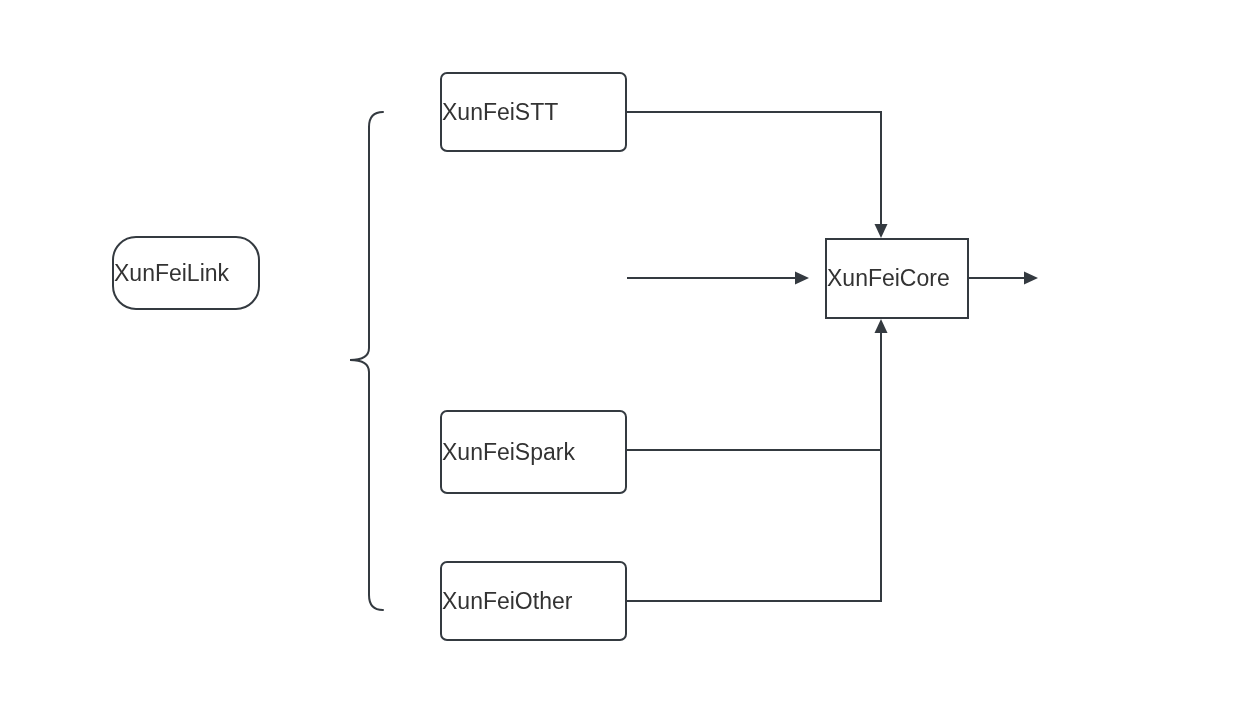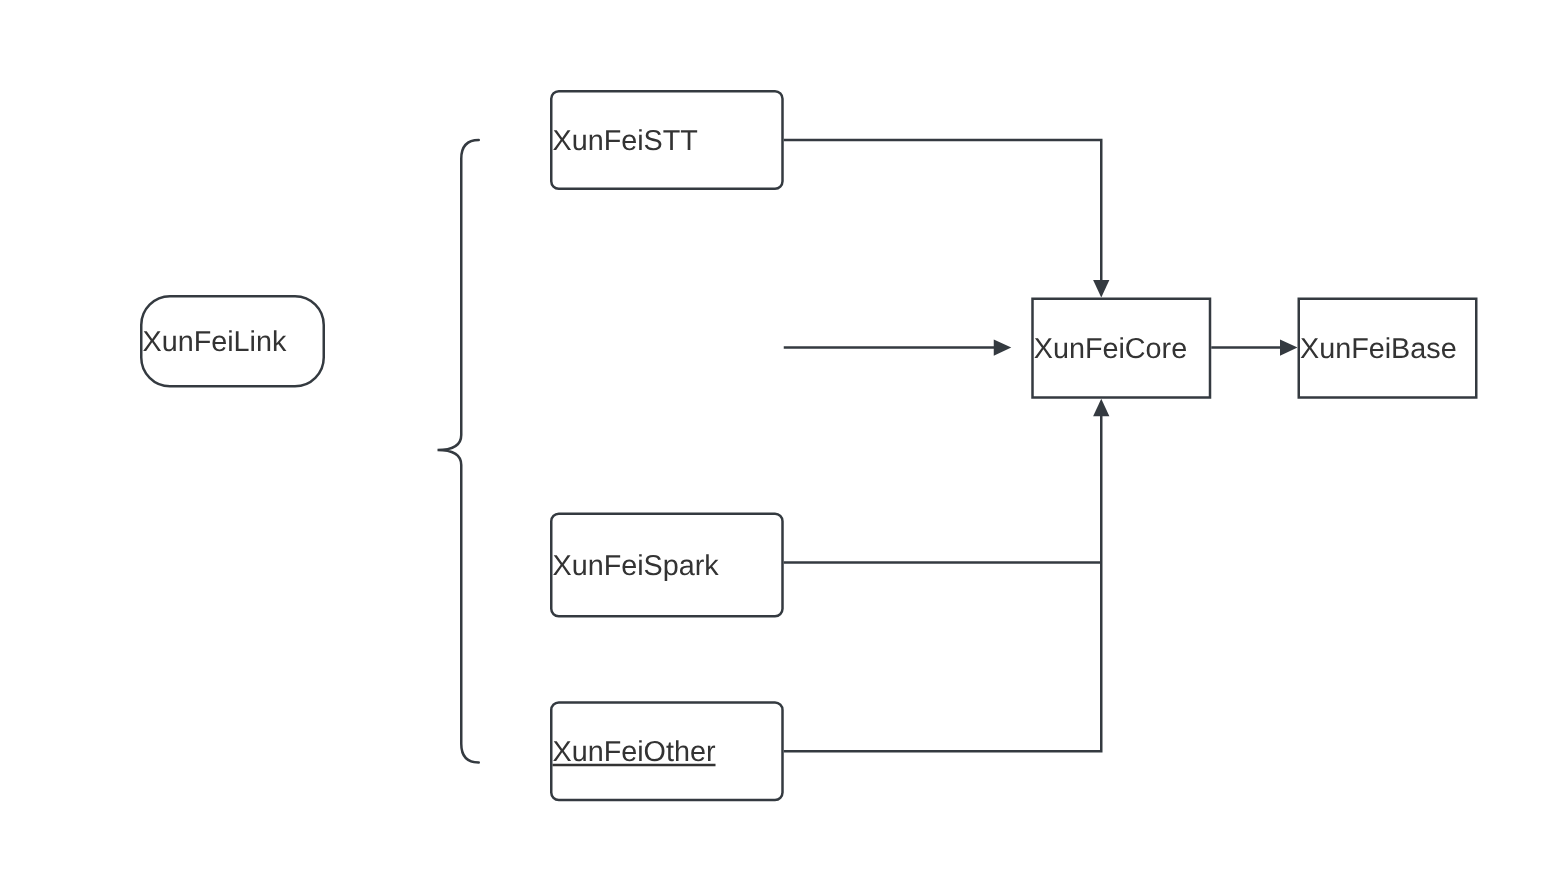--- a/index.html
+++ b/index.html
@@ -79,9 +79,6 @@
     <span>XunFeiCore</span>
   </div>
 
-  <div class="node sharp" style="left:1038px;top:238px;width:144px;height:81px;">
-    <span>XunFeiBase</span>
-  </div>
 
 </div>
 

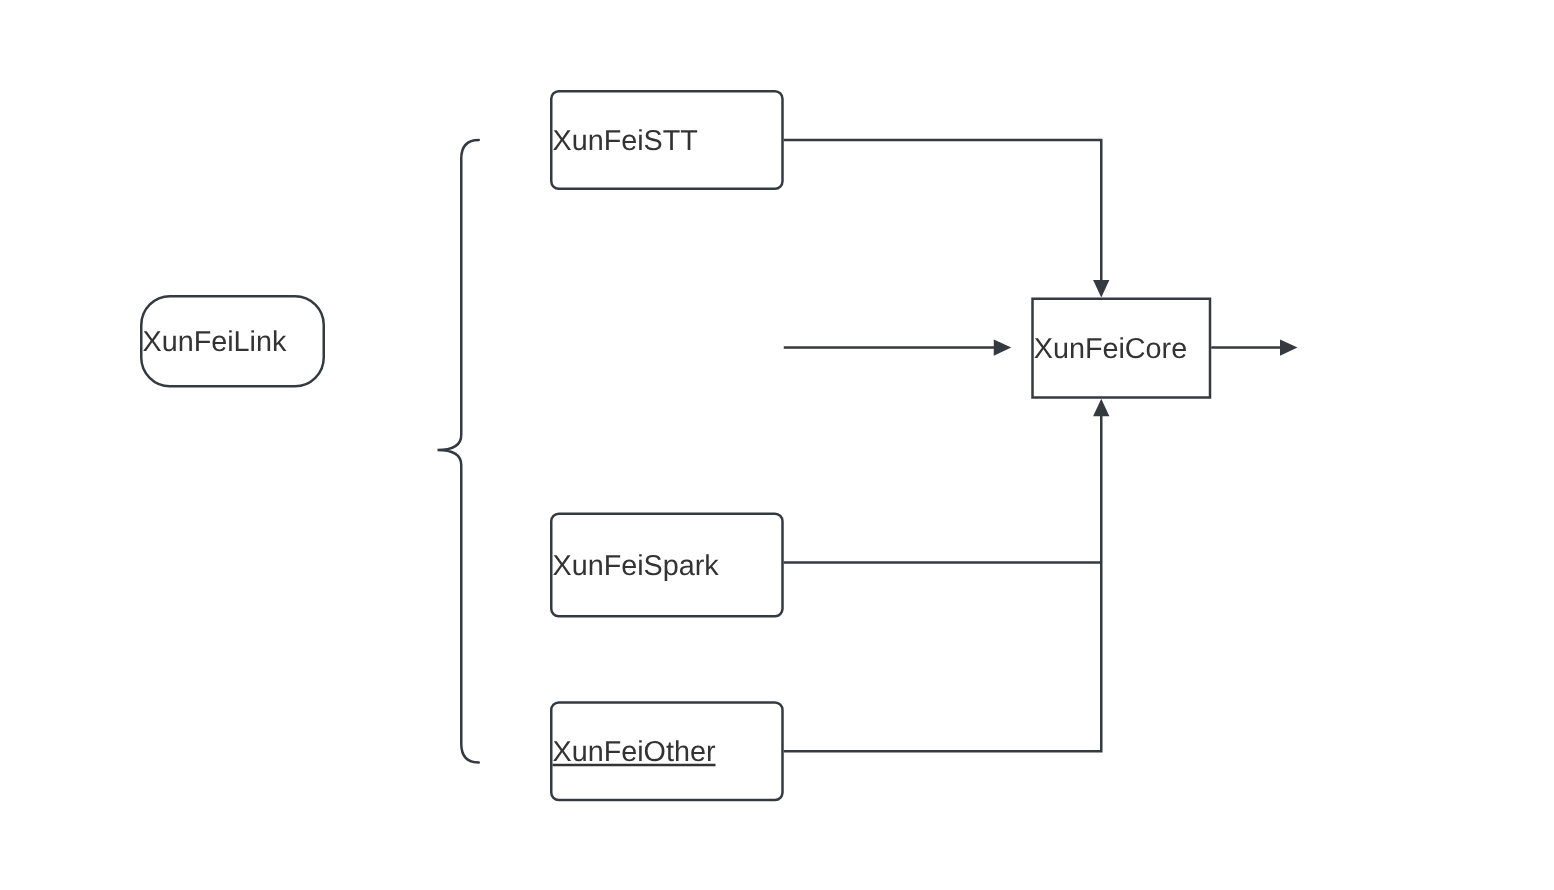--- a/index.html
+++ b/index.html
@@ -71,7 +71,7 @@
     <span>XunFeiSpark</span>
   </div>
 
-  <div class="node soft" style="left:440px;top:561px;width:187px;height:80px;text-decoration:underline;">
+  <div class="node soft" style="left:440px;top:561px;width:187px;height:80px;">
     <span>XunFeiOther</span>
   </div>
 

